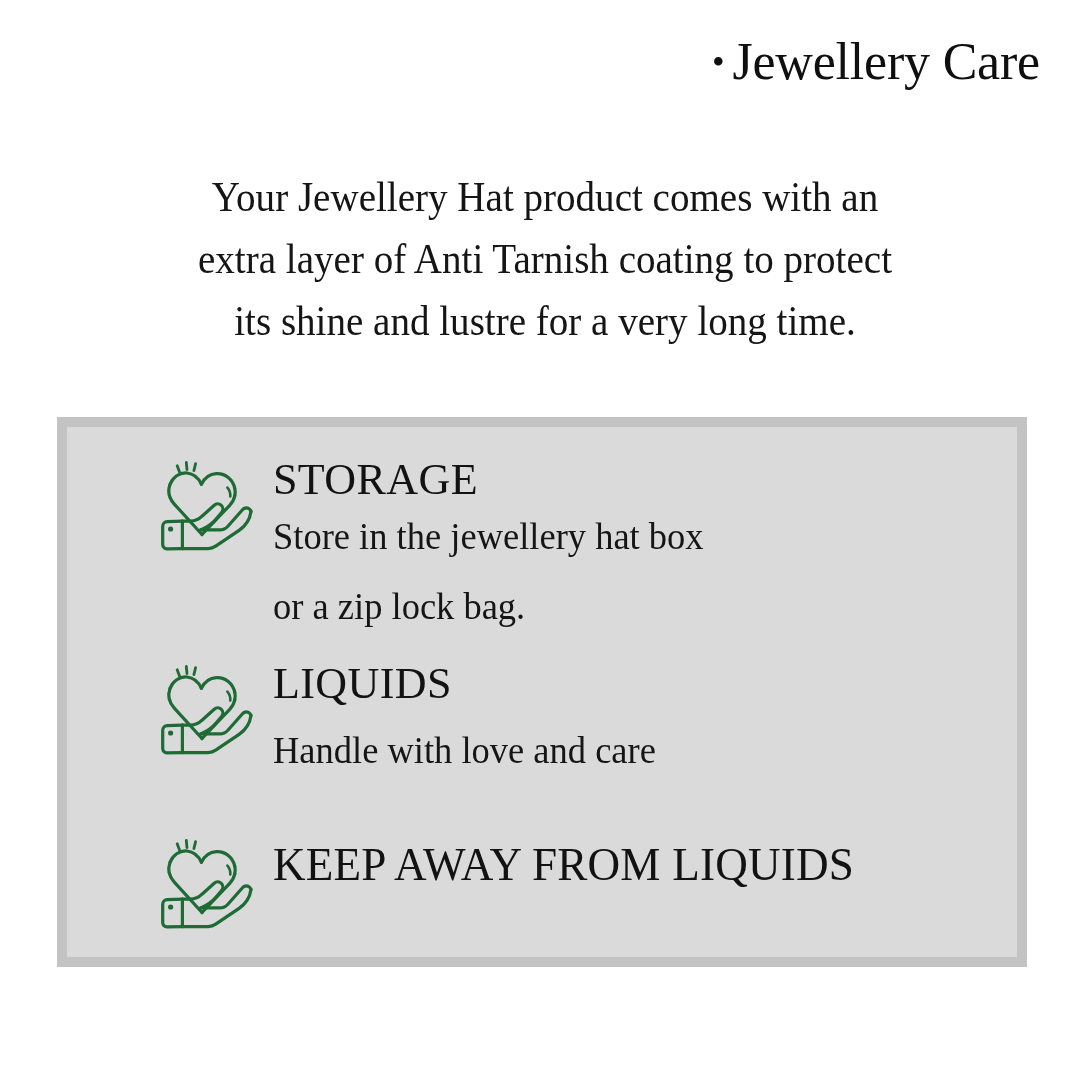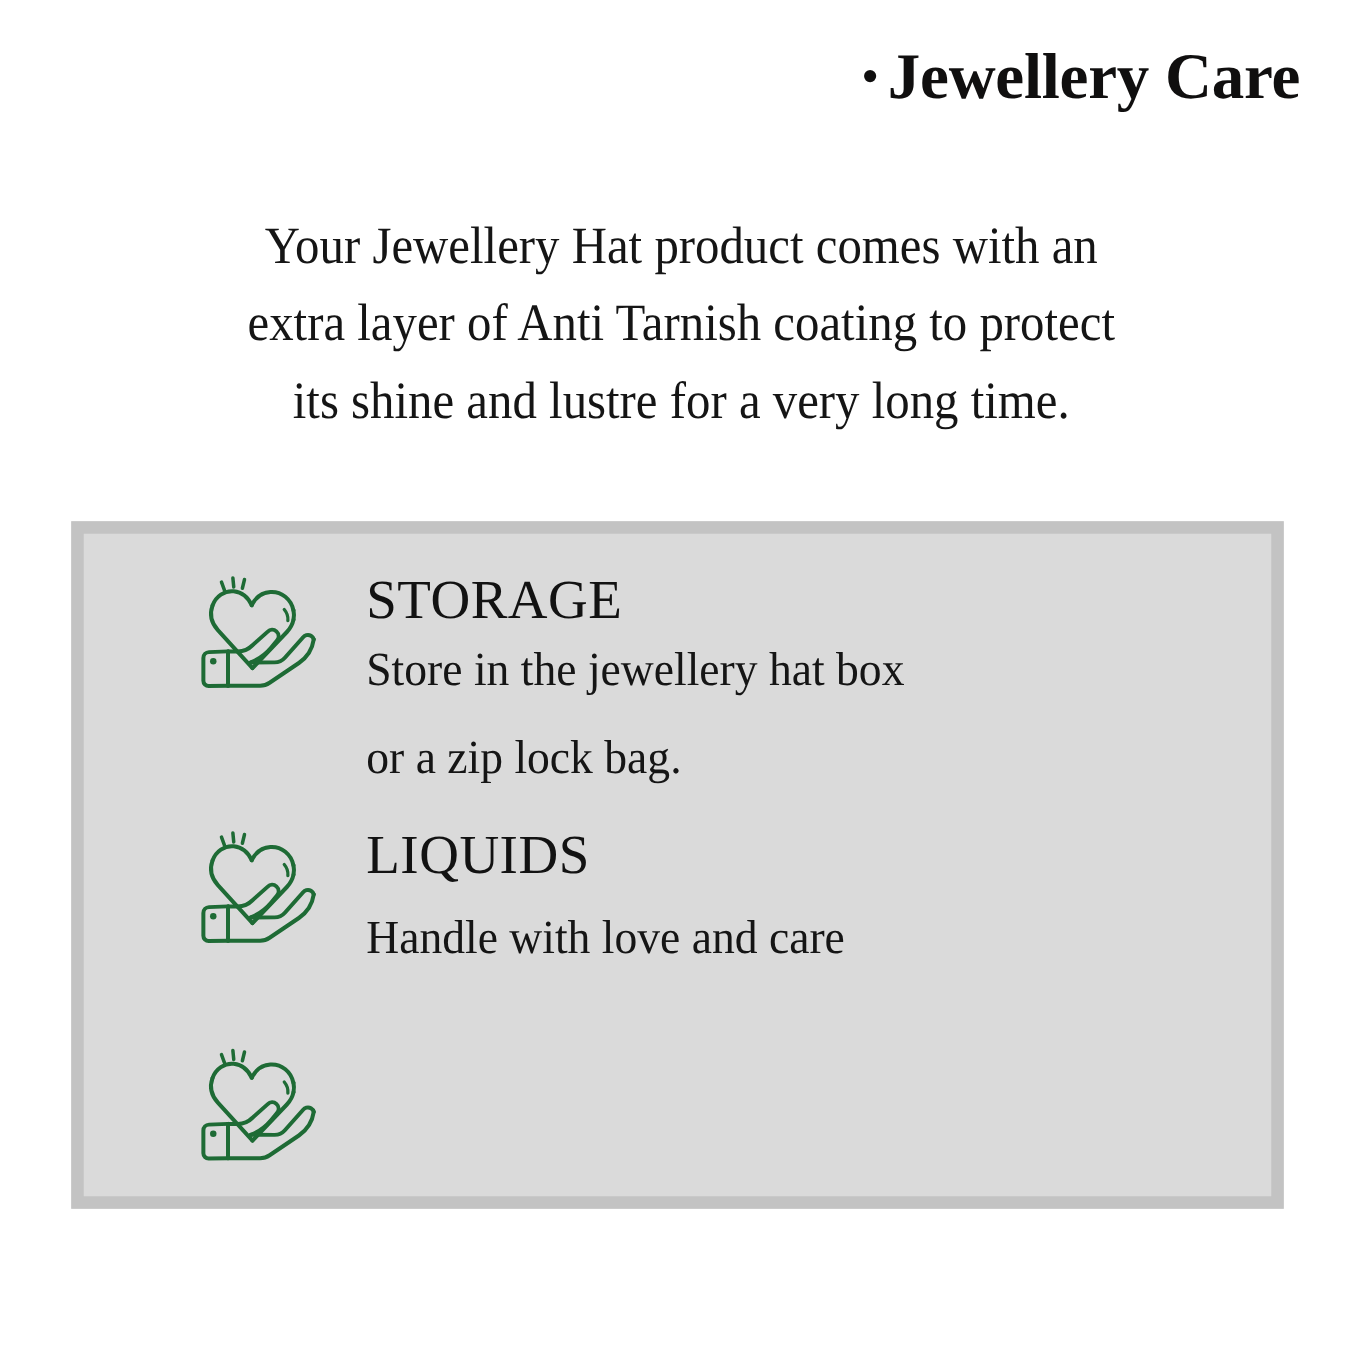--- a/index.html
+++ b/index.html
@@ -27,7 +27,6 @@
     color: #100f0f;
     white-space: nowrap;
     letter-spacing: -0.2px;
-    font-weight: bold;
   }
   .page-title .bullet {
     display: inline-block;

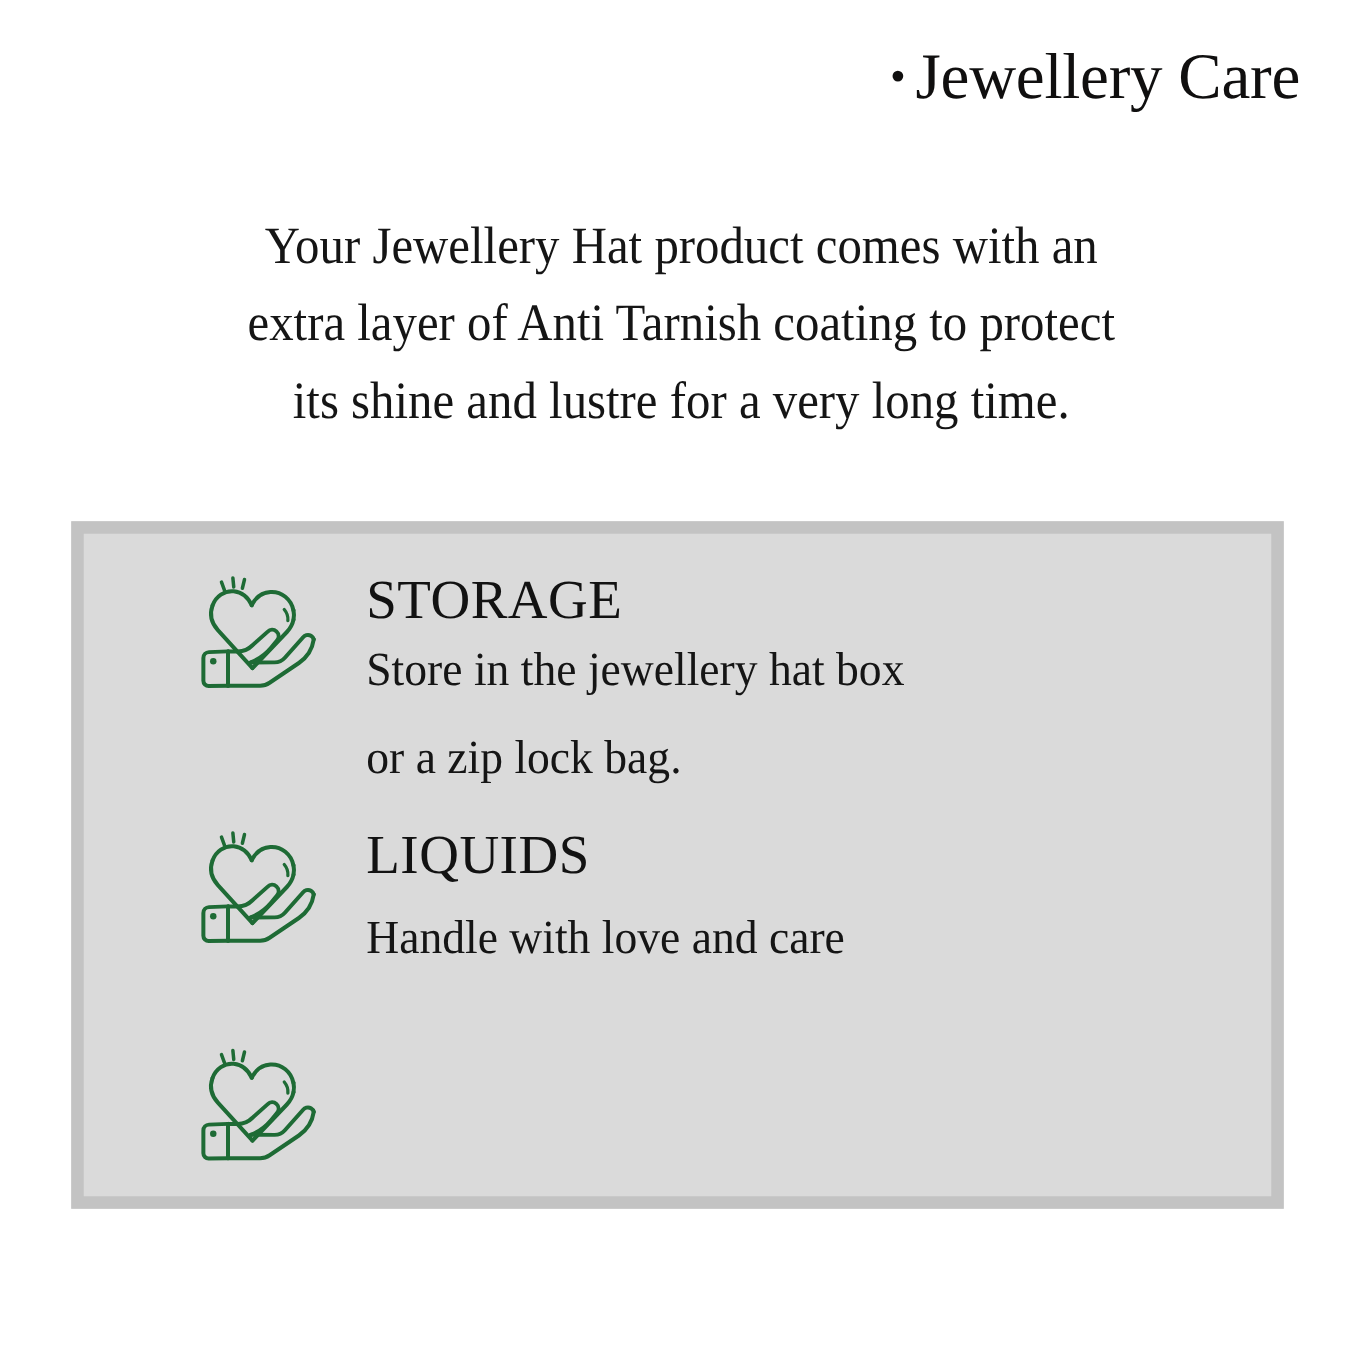--- a/index.html
+++ b/index.html
@@ -81,7 +81,6 @@
     width: 100%;
     display: flex;
     align-items: flex-start;
-    gap: 20px;
   }
   .care-row.row-0 { top: 24px; }
   .care-row.row-1 { top: 228px; }

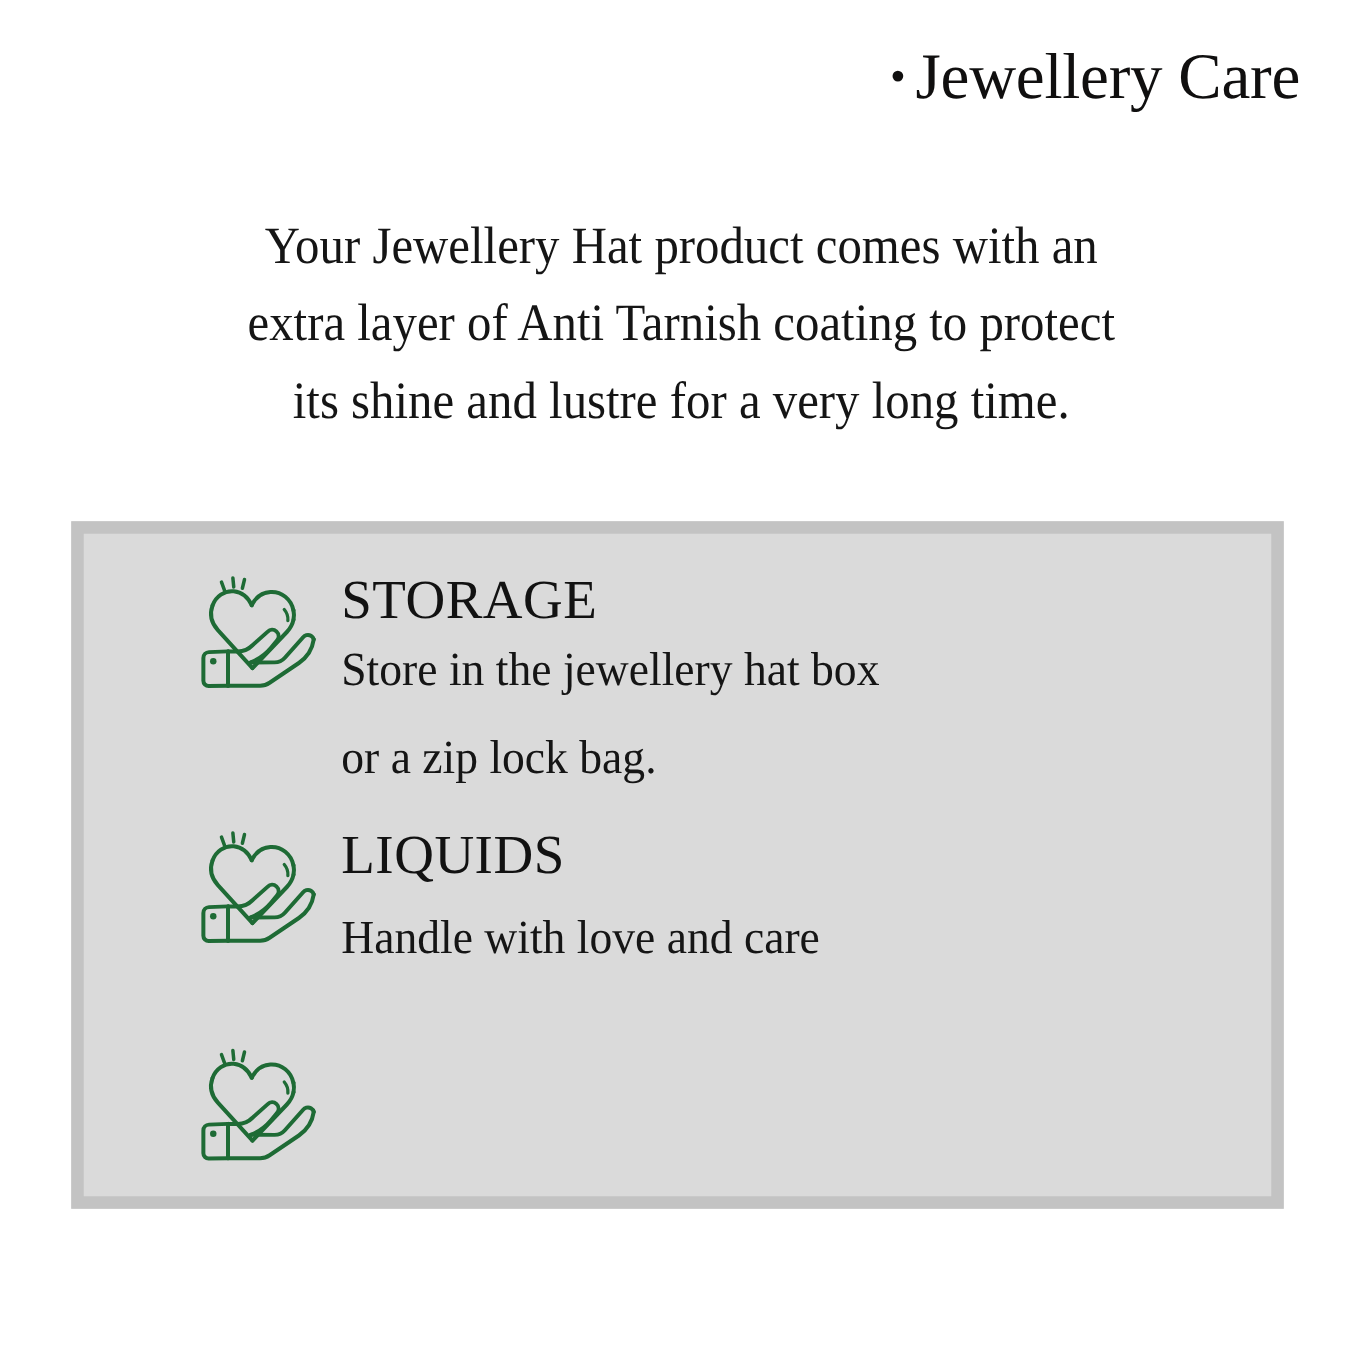--- a/index.html
+++ b/index.html
@@ -219,6 +219,9 @@
           <circle cx="15.6" cy="76" r="2.6" fill="#1e6b35" stroke="none"></circle>
         </svg>
       </div>
+      <div class="care-text">
+        <div class="care-heading wide">KEEP AWAY FROM LIQUIDS</div>
+      </div>
     </div>
 
   </div>

